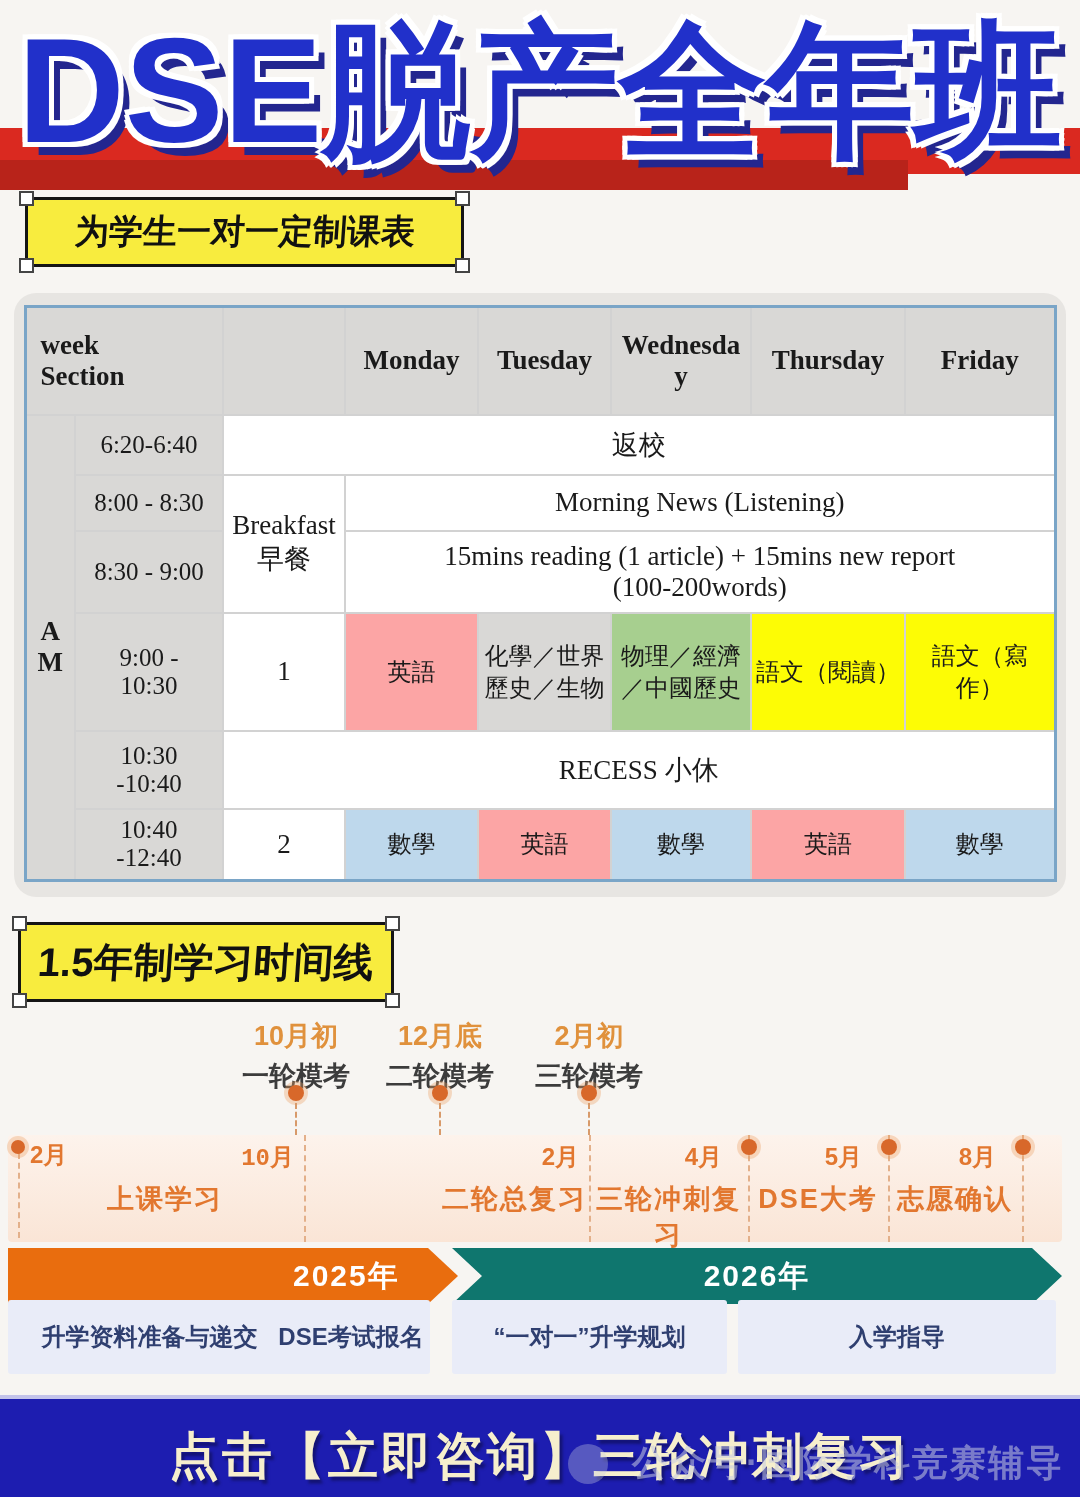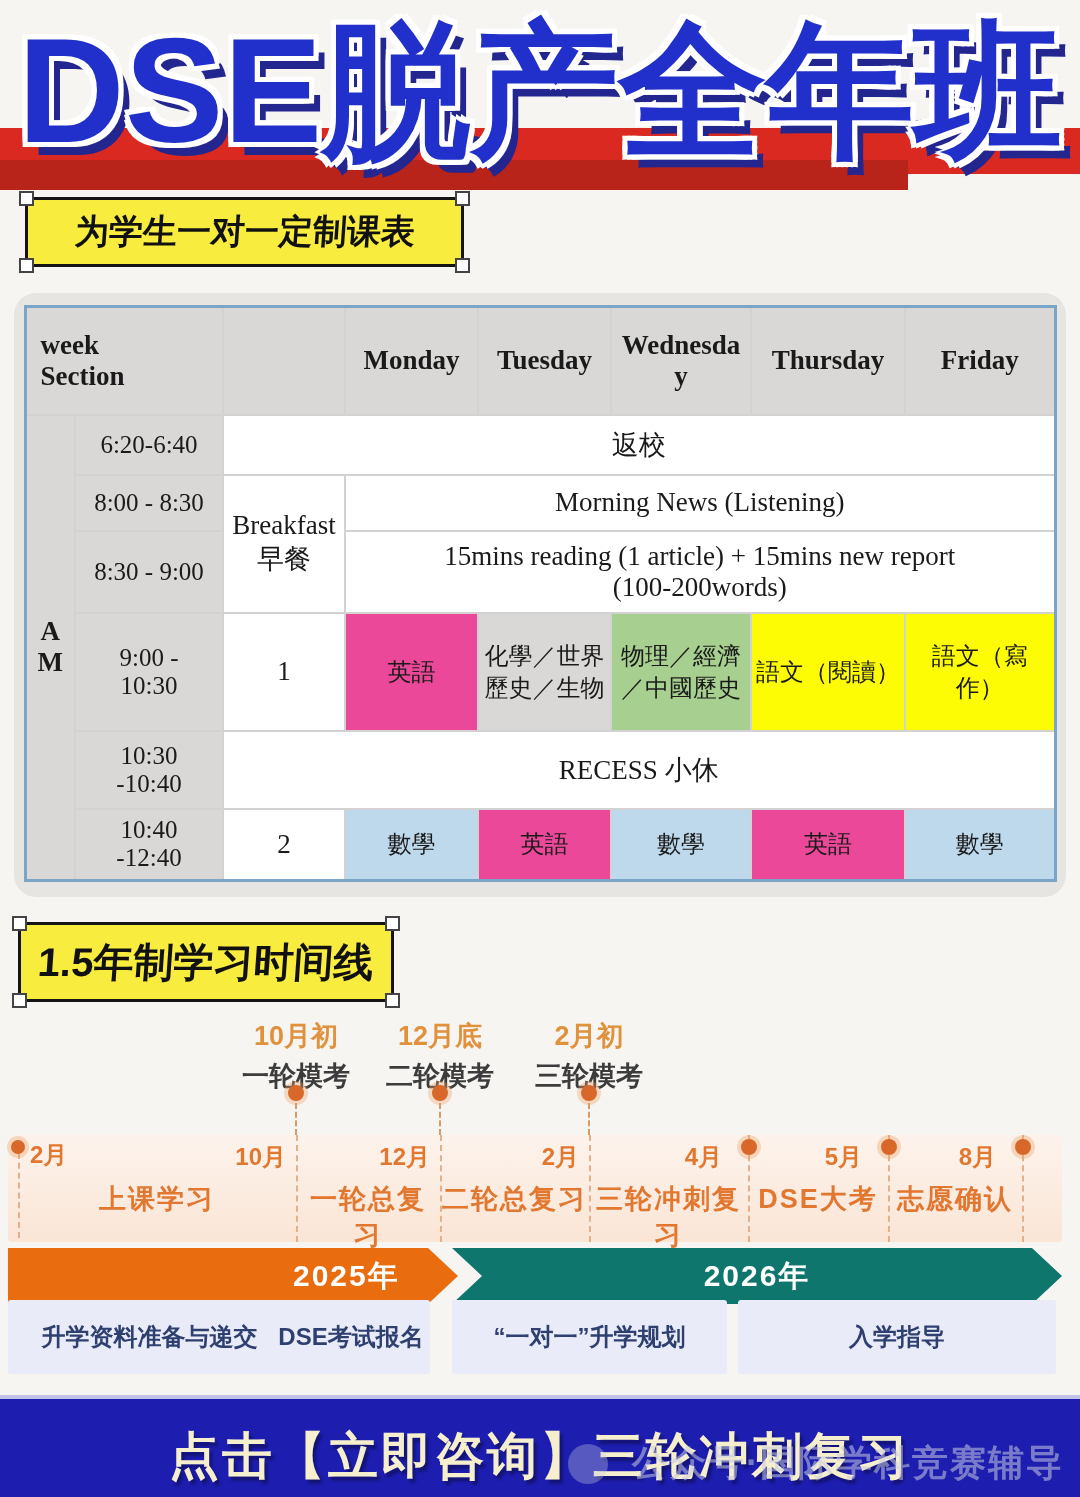--- a/index.html
+++ b/index.html
@@ -44,7 +44,7 @@
   .spanc{font-size:27px;}
   .midc{font-size:27px;}
   .subj{font-size:24px;}
-  .peach{background:#ec4899;margin-left:24px;} .grayc{background:#d9d8d6;} .green{background:#a7cf8f;}
+  .peach{background:#fca5a5;margin-left:24px;} .grayc{background:#d9d8d6;} .green{background:#a7cf8f;}
   .yellow{background:#fdfc05;} .blue{background:#bed8ec;}
 
   

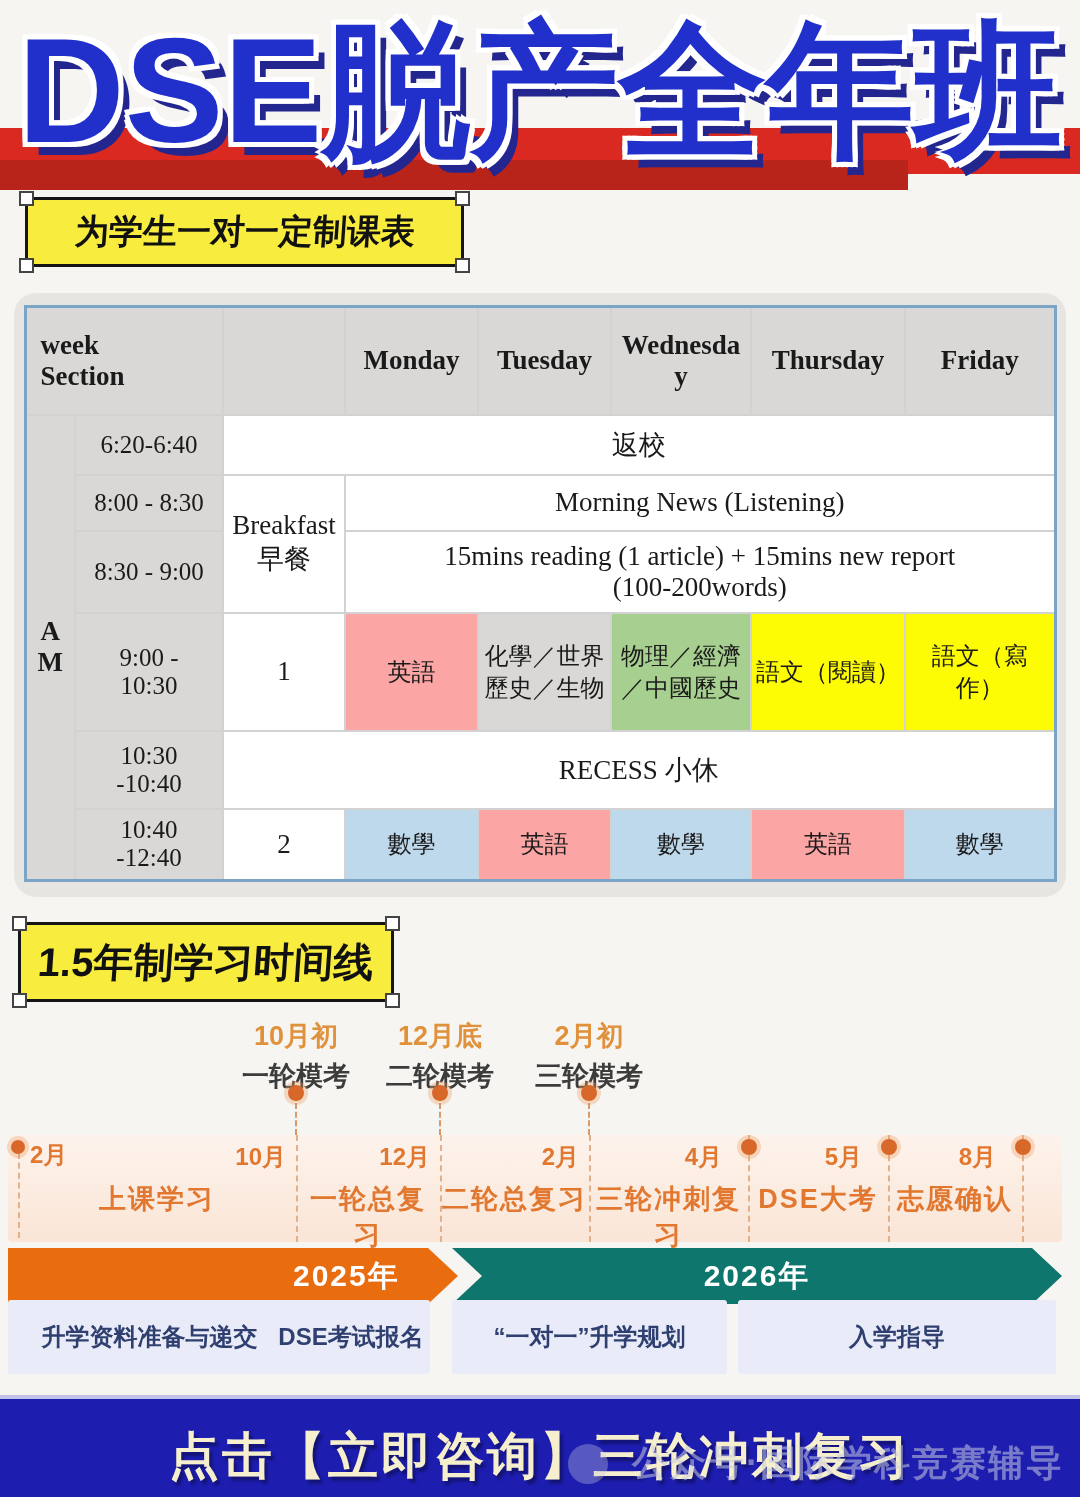--- a/index.html
+++ b/index.html
@@ -203,7 +203,7 @@
 
   <div class="band">
     <div class="band-leftdash"></div>
-    <div class="seg seg-sep" style="left:10px;width:278px;">
+    <div class="seg seg-sep" style="left:18px;width:278px;font-family:Liberation Mono, monospace;">
       <span class="seg-month">10月</span>
       <div class="seg-phase">上课学习</div>
     </div>

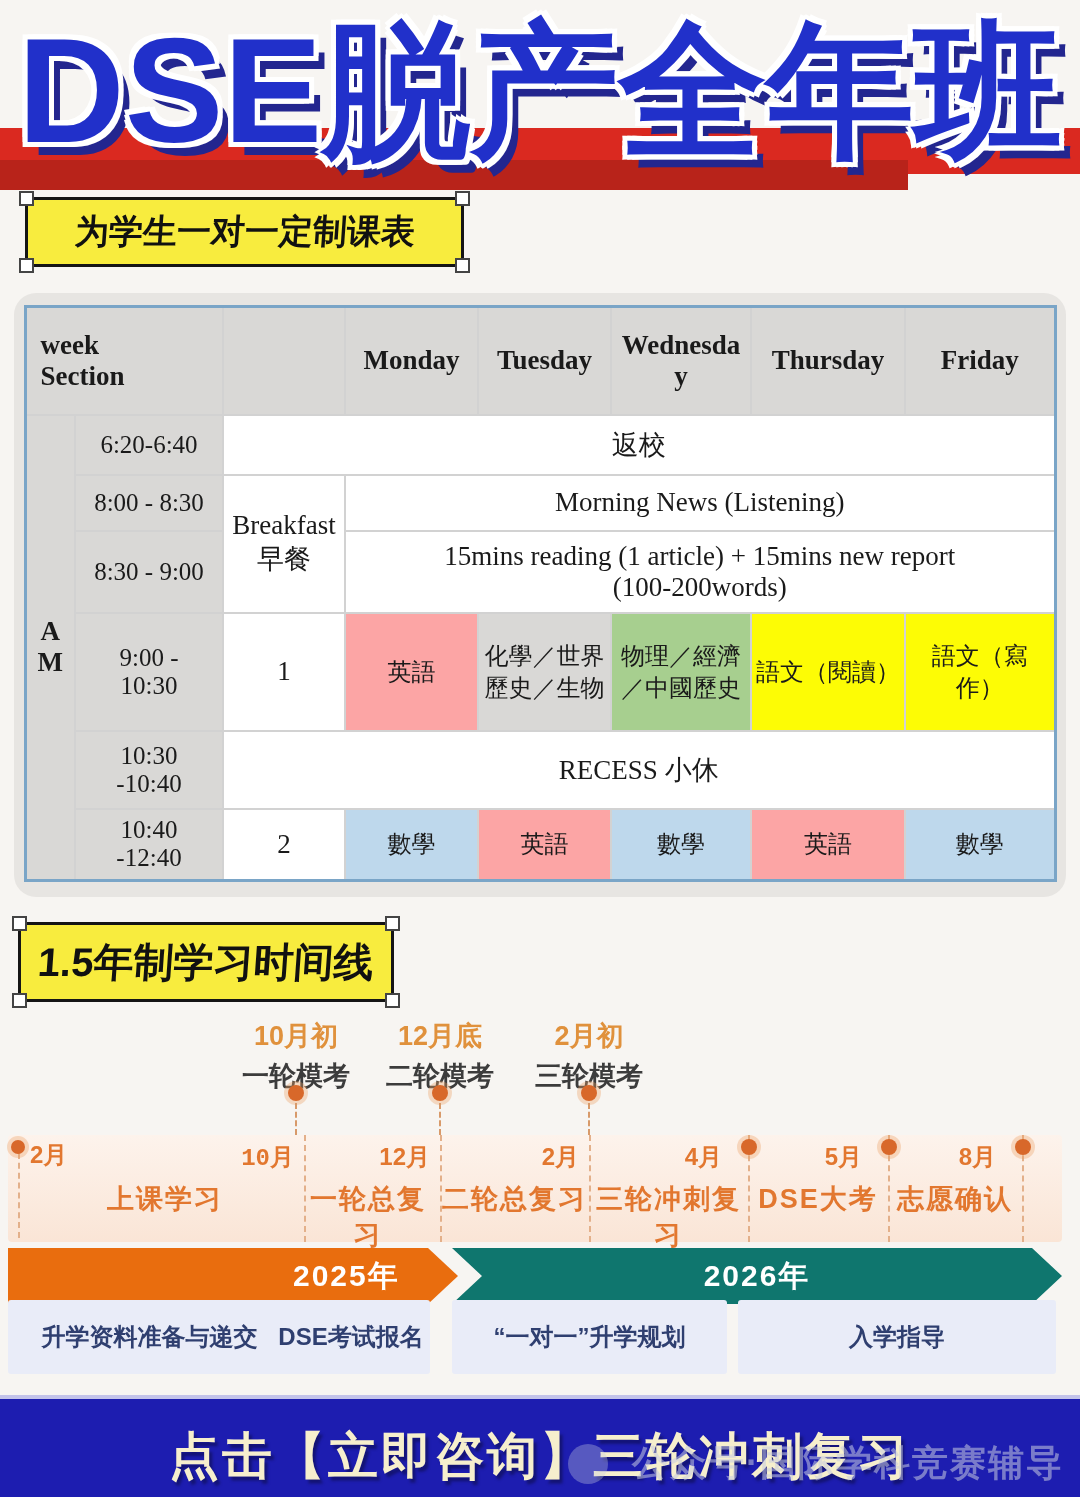--- a/index.html
+++ b/index.html
@@ -207,10 +207,6 @@
       <span class="seg-month">10月</span>
       <div class="seg-phase">上课学习</div>
     </div>
-    <div class="seg seg-sep" style="left:288px;width:144px;">
-      <span class="seg-month">12月</span>
-      <div class="seg-phase">一轮总复习</div>
-    </div>
     <div class="seg seg-sep" style="left:432px;width:149px;">
       <span class="seg-month">2月</span>
       <div class="seg-phase">二轮总复习</div>

